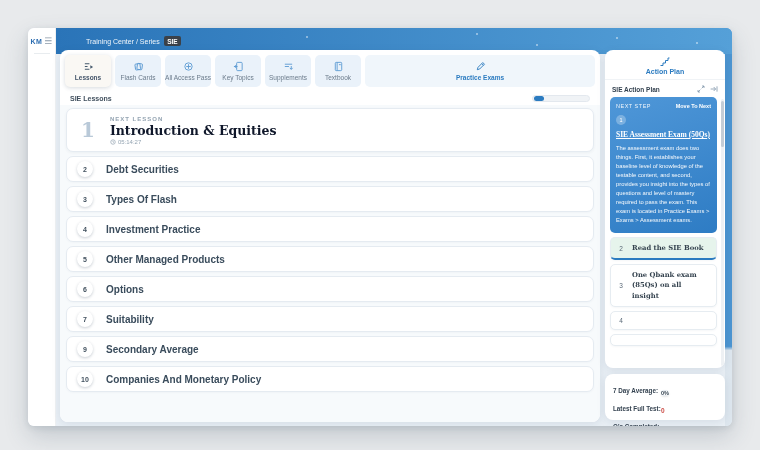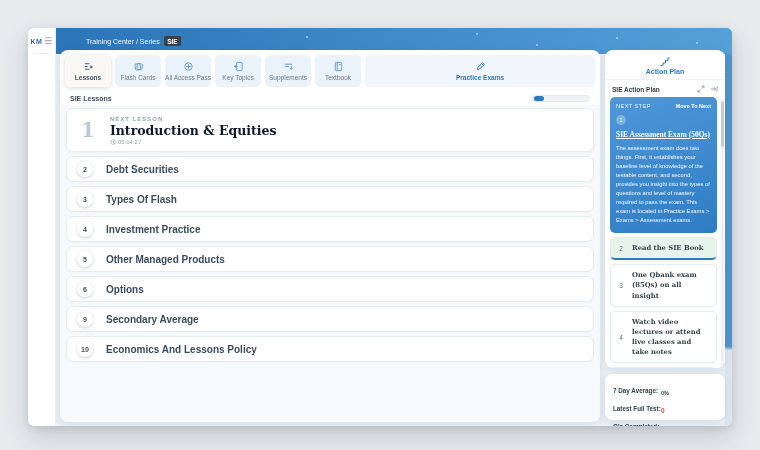--- a/index.html
+++ b/index.html
@@ -241,6 +241,10 @@
           <span class="row-title">Options</span>
         </div>
         <div class="lesson-row">
+          <span class="row-number">7</span>
+          <span class="row-title">Suitability</span>
+        </div>
+        <div class="lesson-row">
           <span class="row-number">9</span>
           <span class="row-title">Secondary Average</span>
         </div>

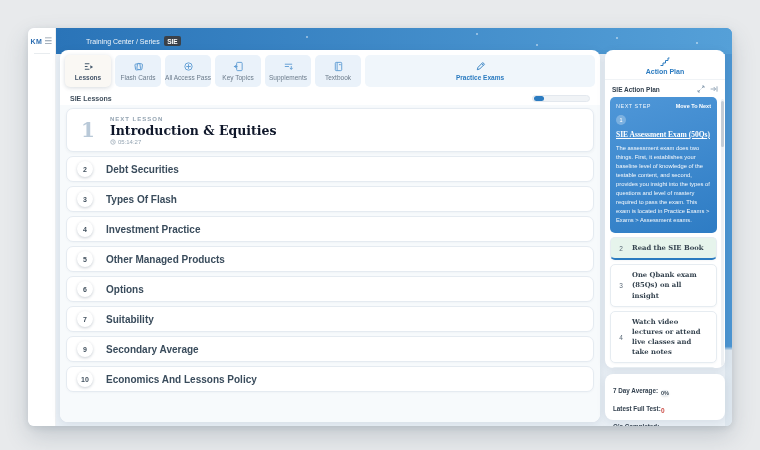--- a/index.html
+++ b/index.html
@@ -299,7 +299,6 @@
         </div>
         <div class="step">
           <span class="step-num">4</span>
-          <span class="step-title">Watch video lectures or attend live classes and take notes</span>
         </div>
         <div class="step">
           

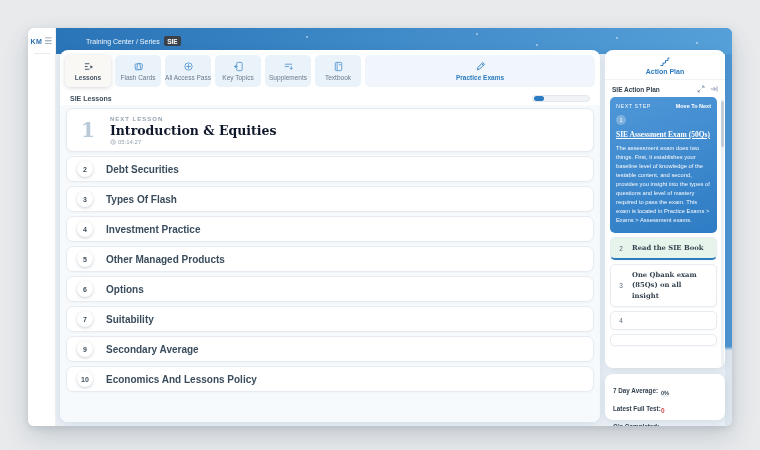--- a/index.html
+++ b/index.html
@@ -250,7 +250,7 @@
         </div>
         <div class="lesson-row">
           <span class="row-number">10</span>
-          <span class="row-title">Economics And Lessons Policy</span>
+          <span class="row-title">Companies And Monetary Policy</span>
         </div>
       </div>
     </div>

